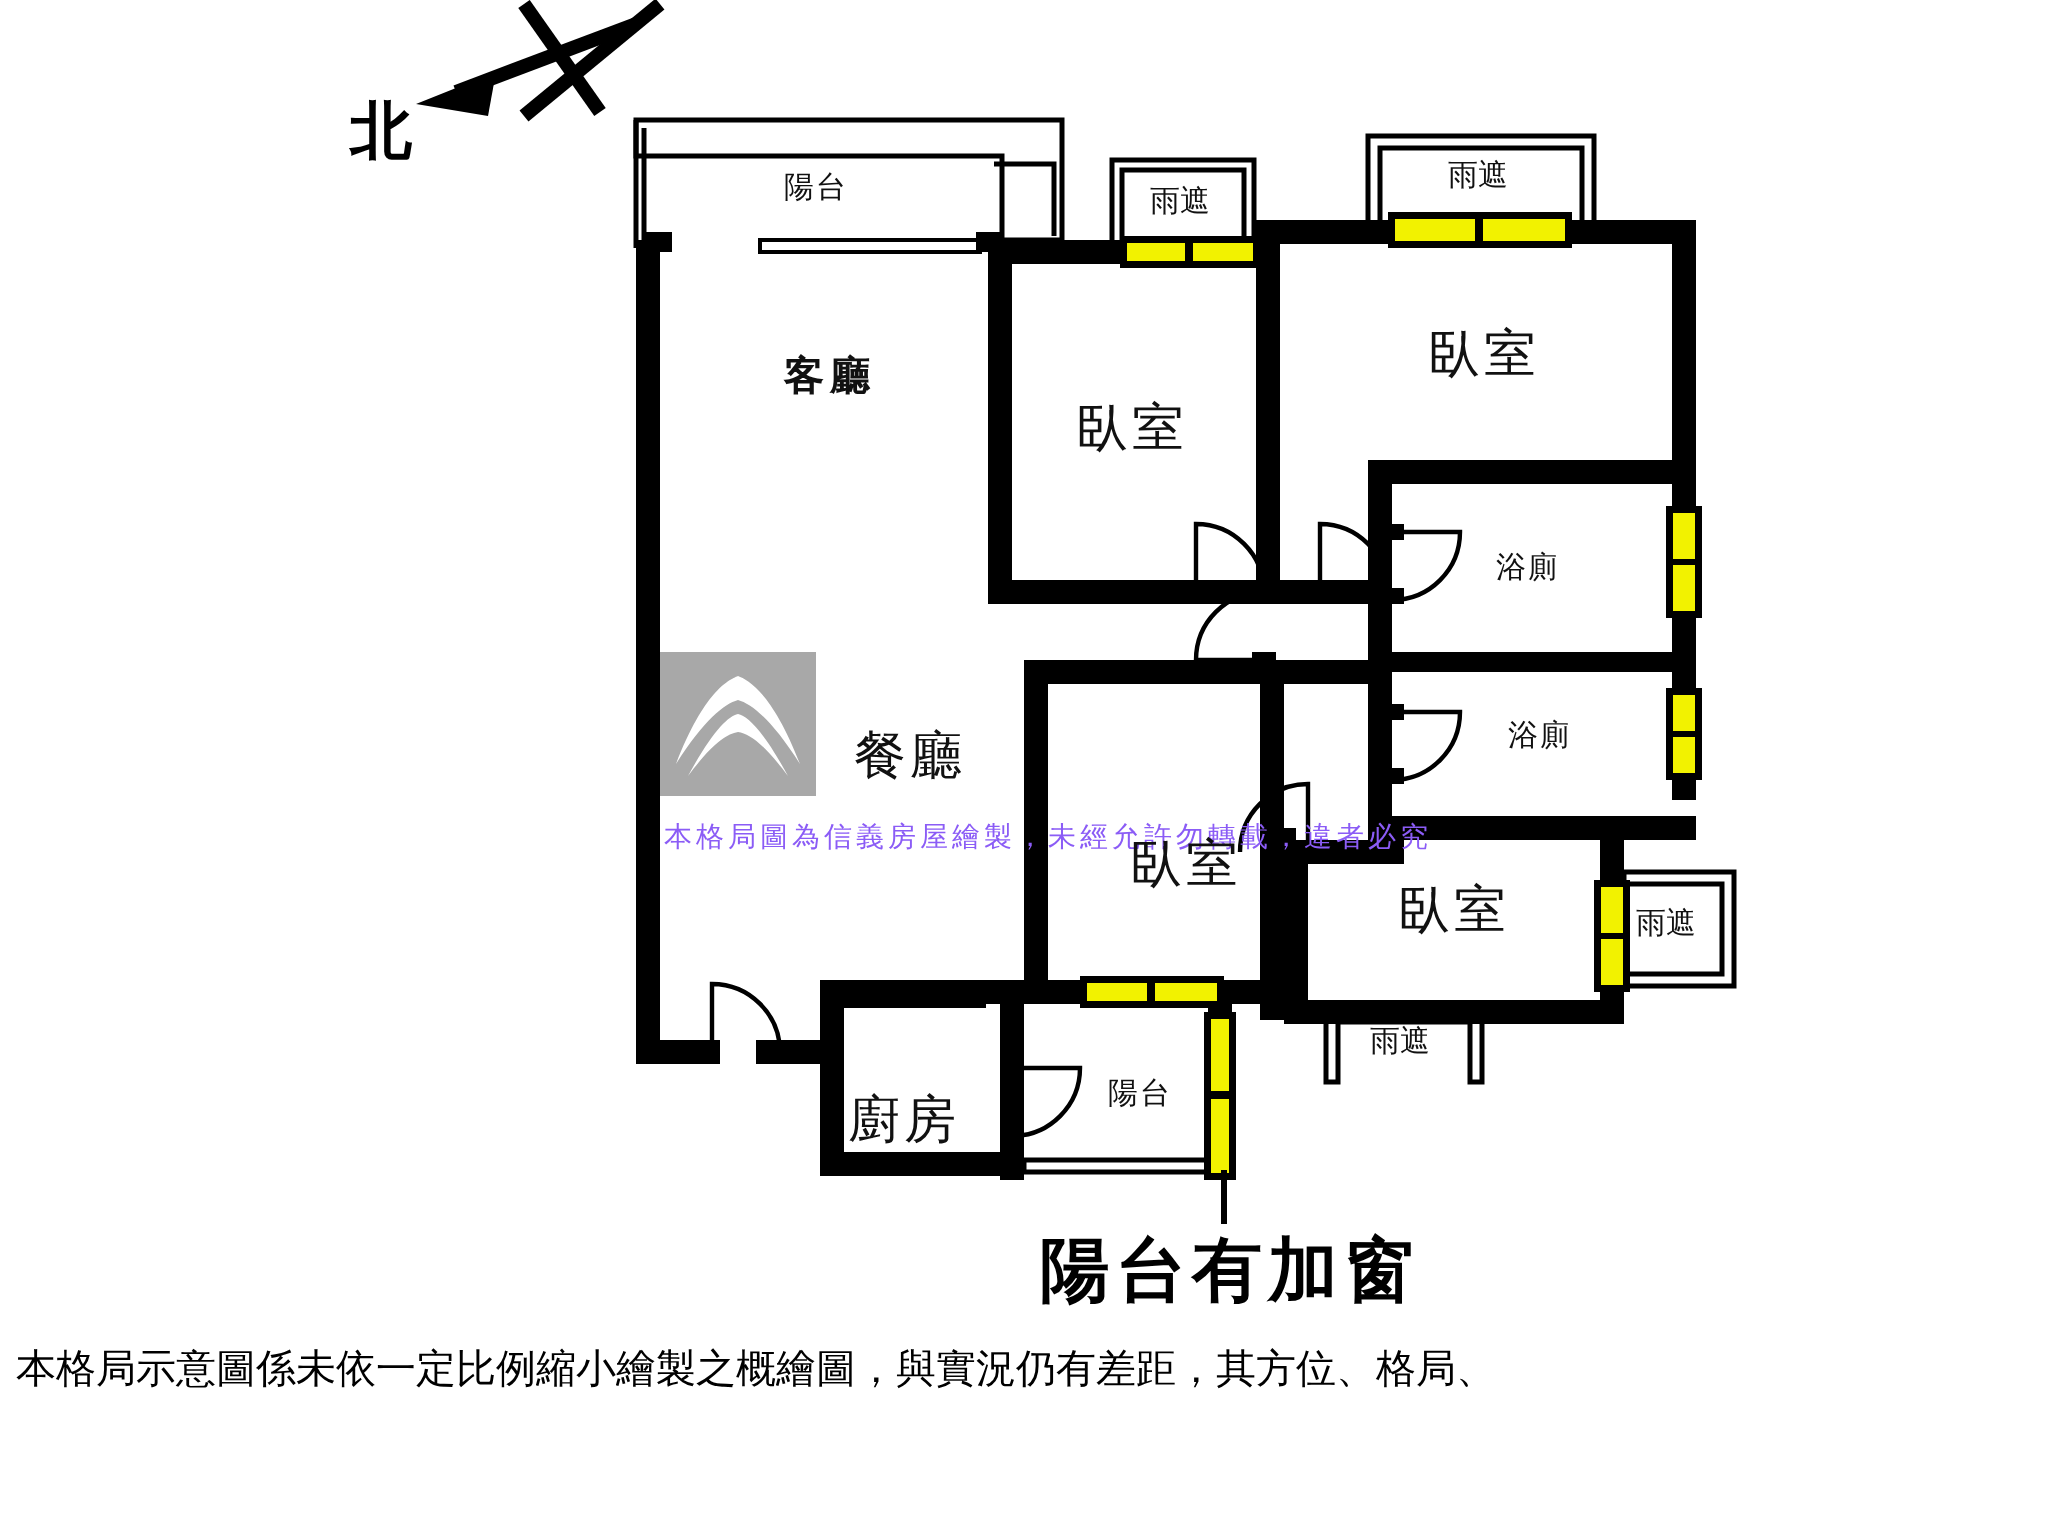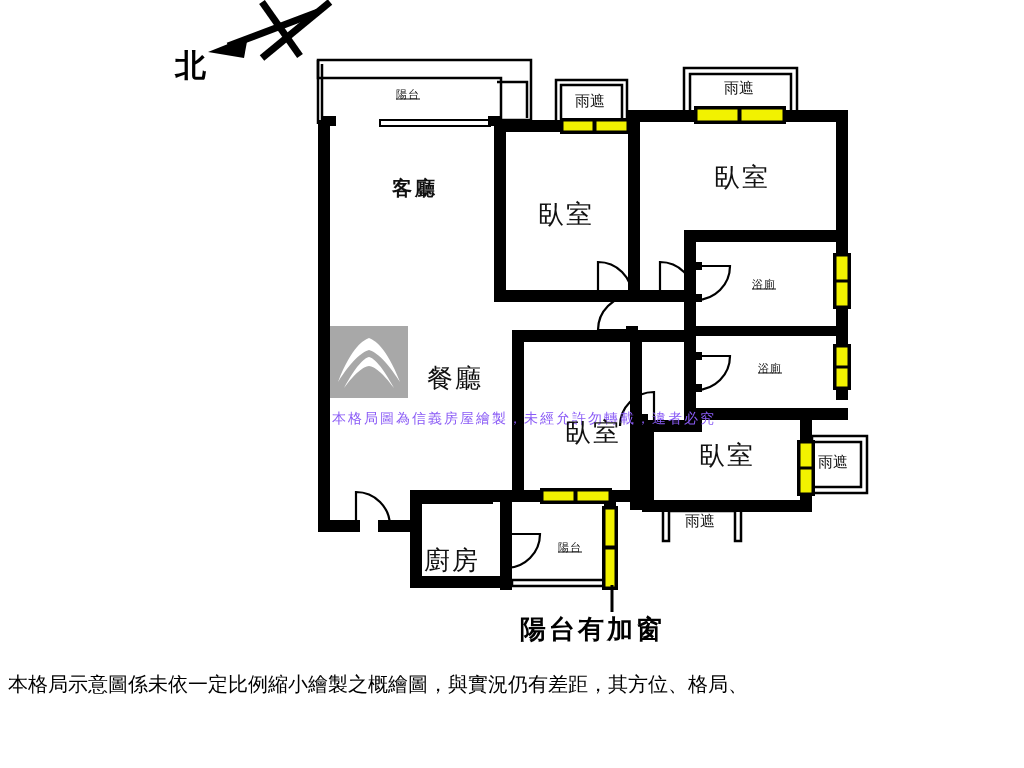--- a/index.html
+++ b/index.html
@@ -26,7 +26,7 @@
   }
   .rl-big{font-size:20px;font-weight:700;letter-spacing:3px;}
   .rl-med{font-size:26px;font-weight:400;letter-spacing:2px;}
-  .rl-sm{font-size:11px;font-weight:400;letter-spacing:1px;text-decoration:underline;}
+  .rl-sm{font-size:15px;font-weight:400;letter-spacing:1px;}
   .rl-xs{font-size:15px;font-weight:400;letter-spacing:0px;}
 
   

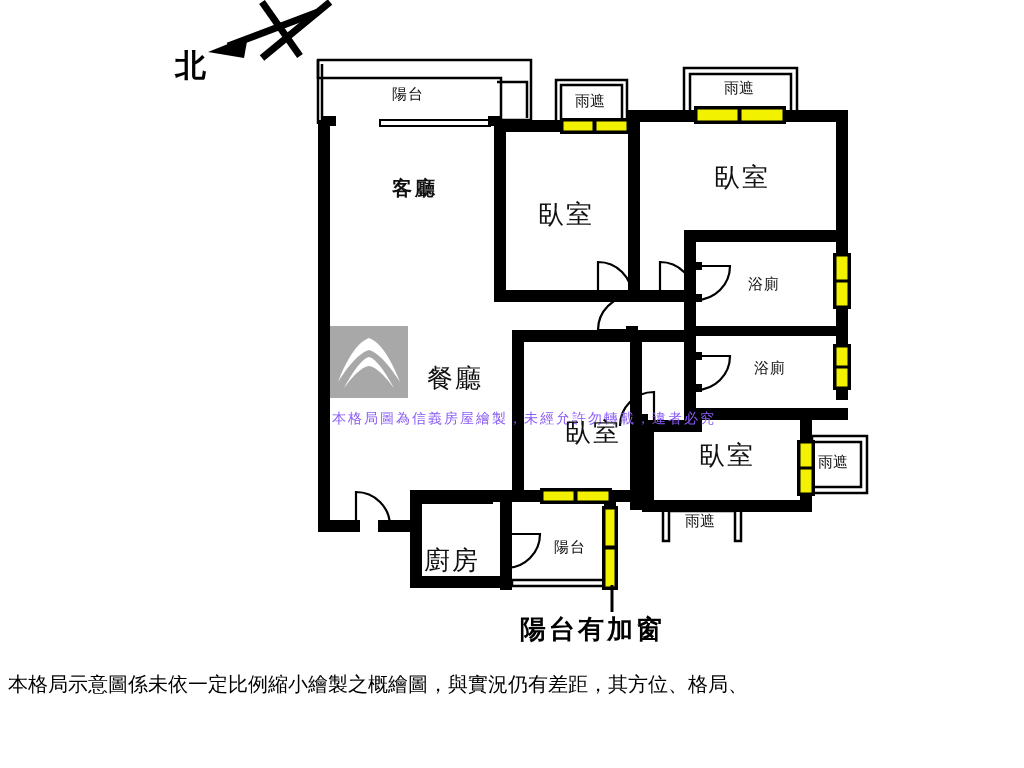--- a/index.html
+++ b/index.html
@@ -39,7 +39,7 @@
   
   #caption{
     position:absolute;left:520px;top:612px;
-    font-size:26px;font-weight:700;letter-spacing:3px;
+    font-size:35px;font-weight:700;letter-spacing:3px;
     z-index:7;
   }
 

